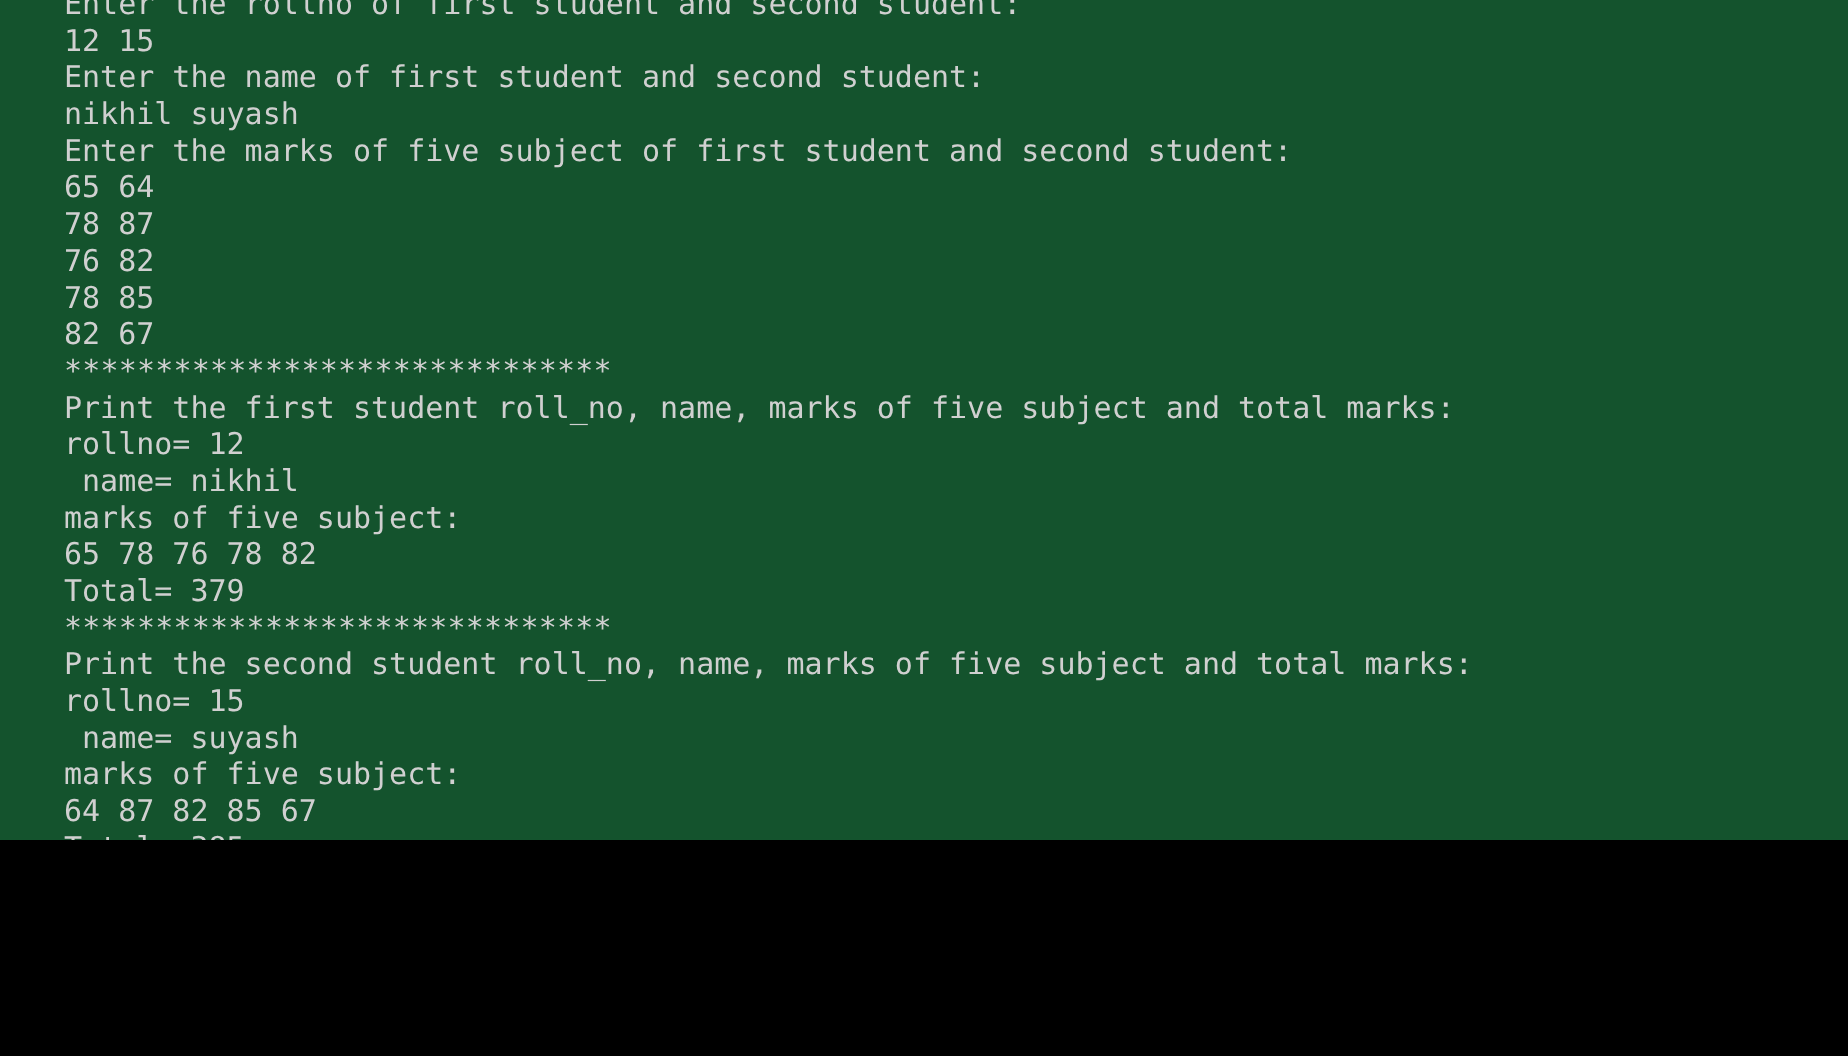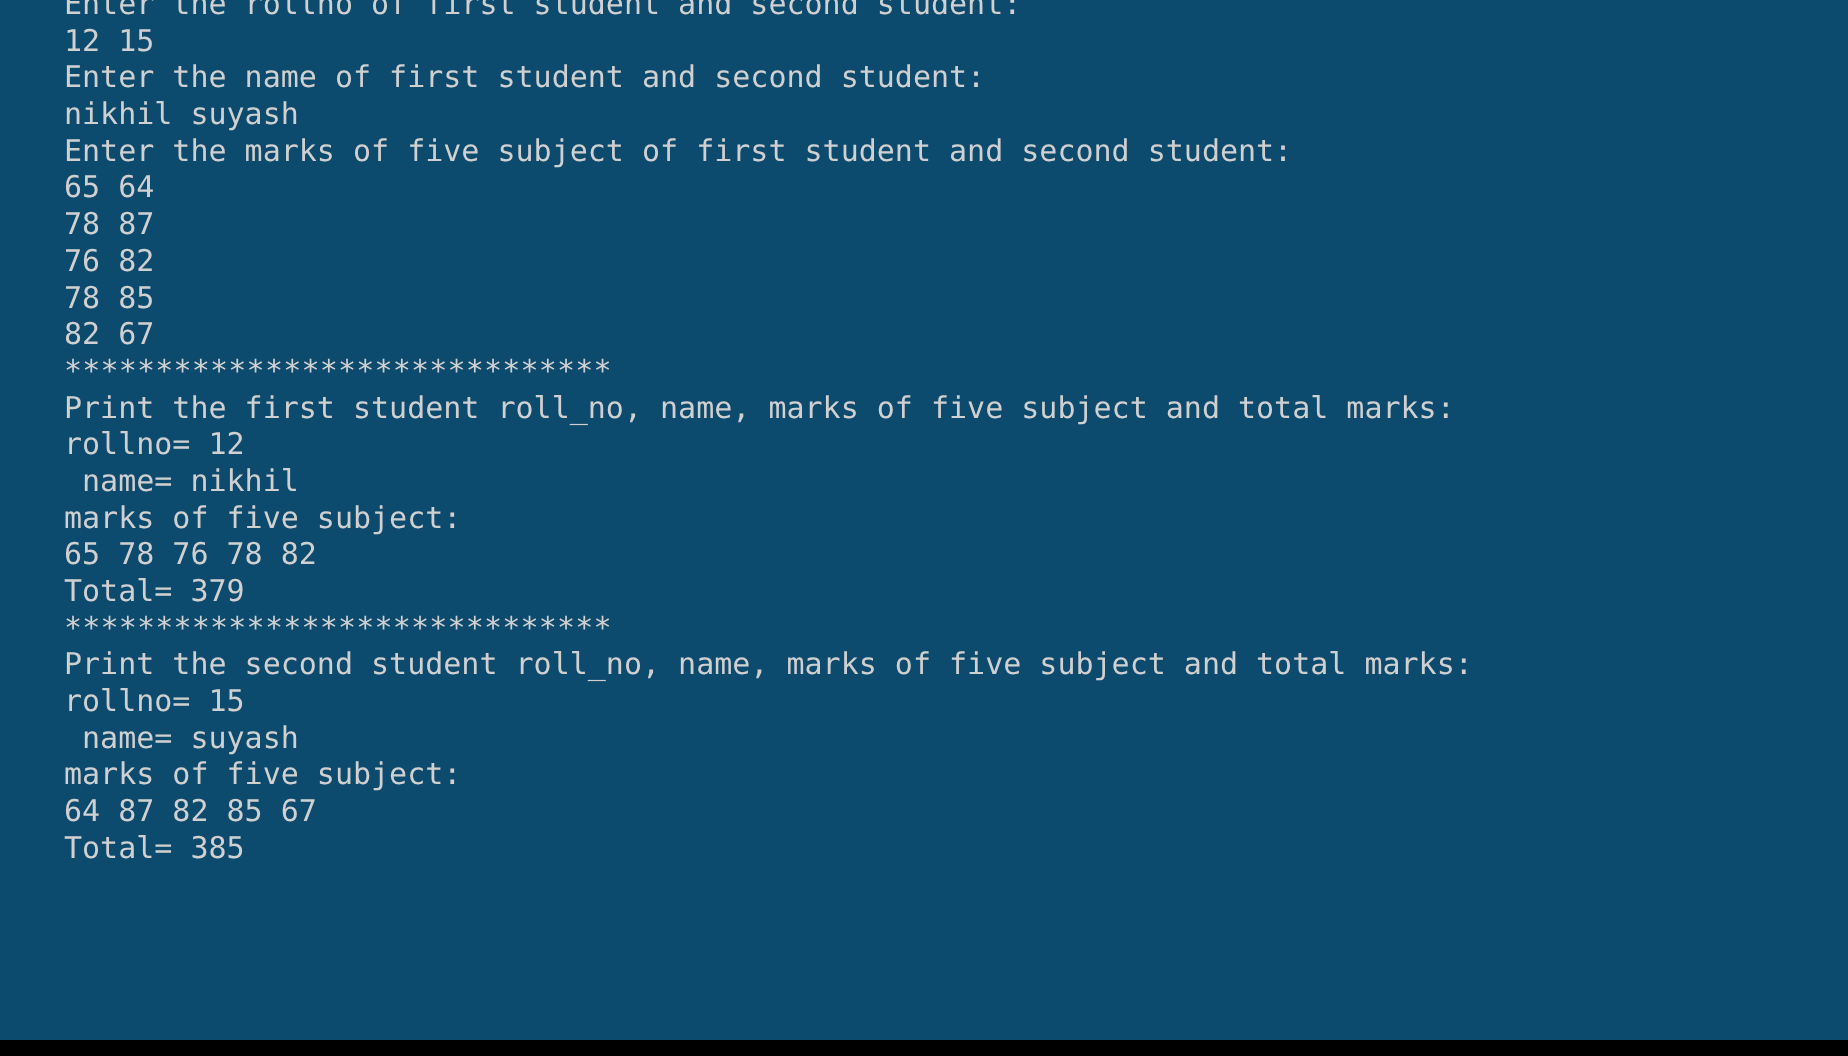--- a/index.html
+++ b/index.html
@@ -18,8 +18,8 @@
   #terminal {
     position: relative;
     width: 1848px;
-    height: 1040px;
-    background: #0c4a6e;
+    height: 840px;
+    background: #14532d;
     color: #cfcfcf;
     box-sizing: border-box;
     overflow: hidden;

